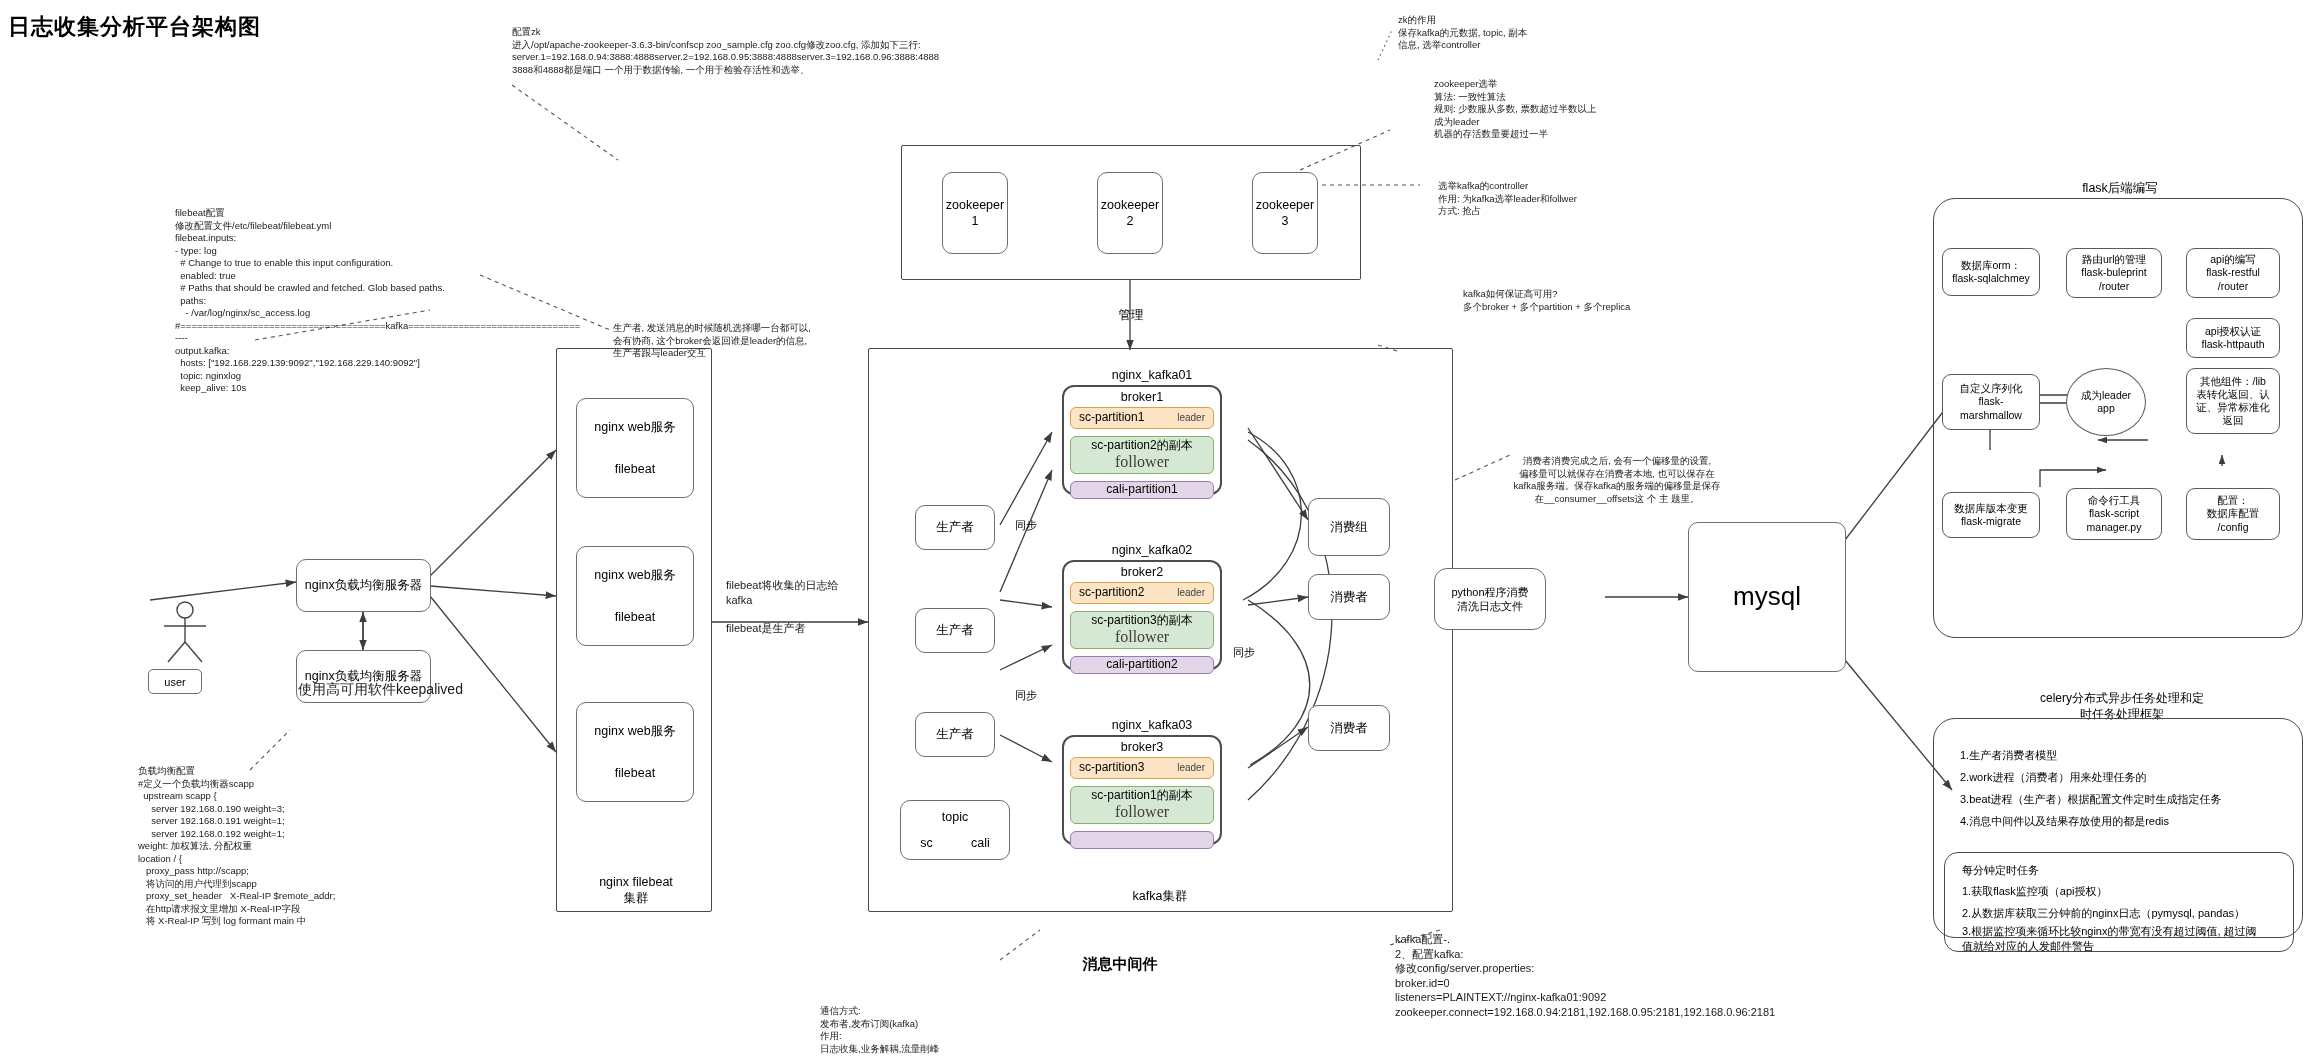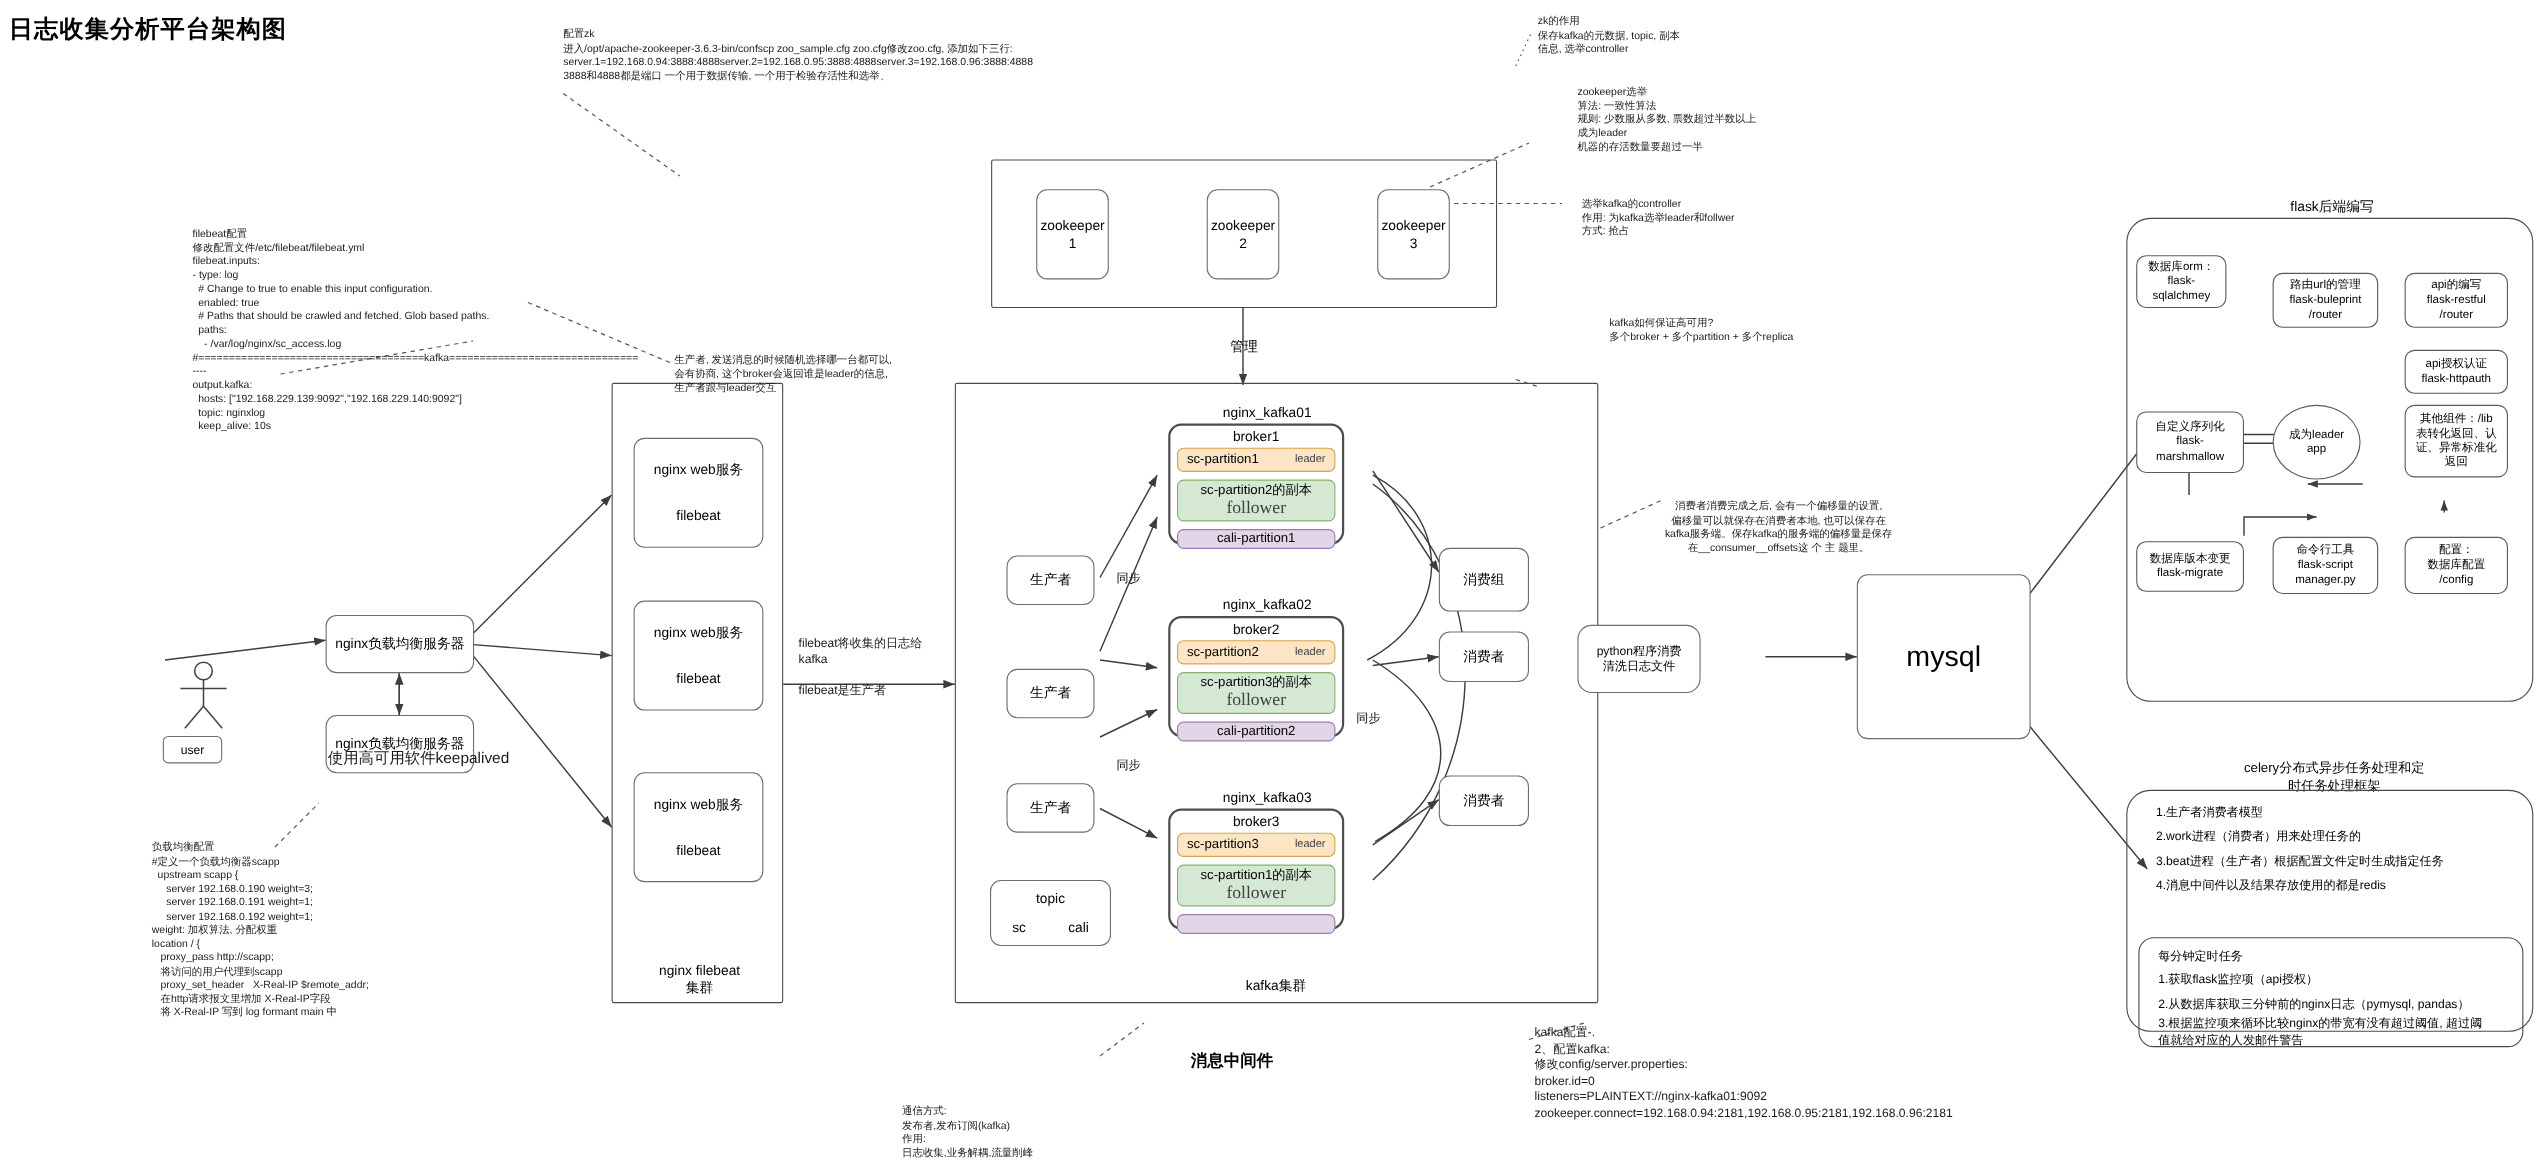--- a/index.html
+++ b/index.html
@@ -273,7 +273,7 @@
   <div class="abs caption" style="left:2030px;top:180px;width:180px;">flask后端编写</div>
   <div class="abs round-container" style="left:1933px;top:198px;width:370px;height:440px;"></div>
 
-  <div class="abs fbox" style="left:1942px;top:232px;width:82px;height:48px;white-space:pre-line;">数据库orm：
+  <div class="abs fbox" style="left:1942px;top:248px;width:98px;height:48px;white-space:pre-line;">数据库orm：
 flask-sqlalchmey</div>
   <div class="abs fbox" style="left:2066px;top:248px;width:96px;height:50px;white-space:pre-line;">路由url的管理
 flask-buleprint

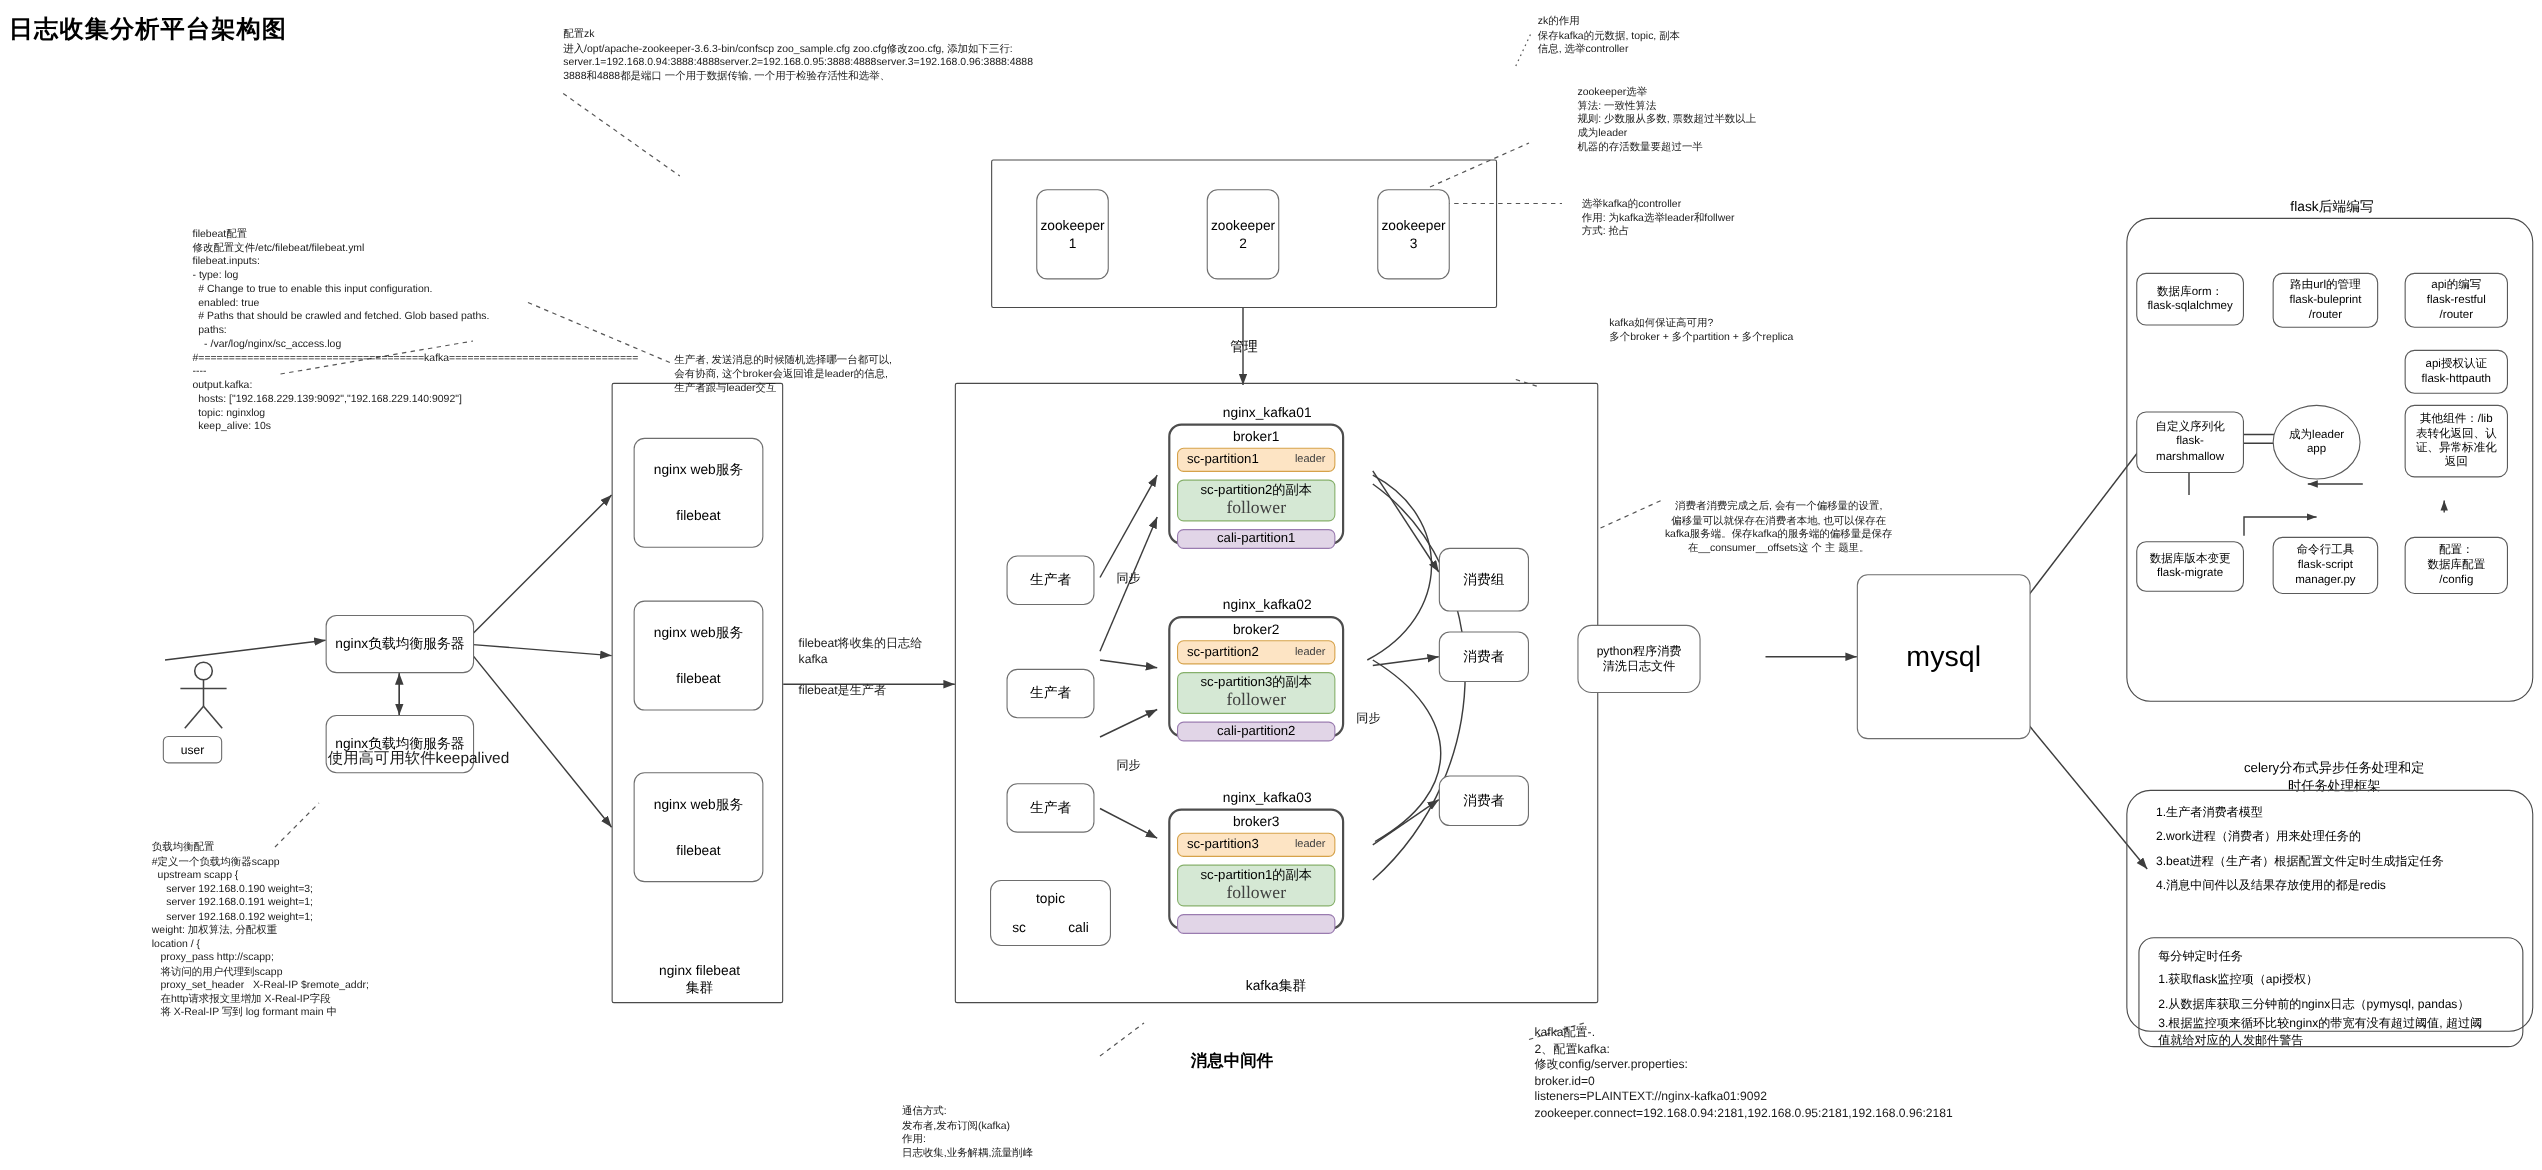--- a/index.html
+++ b/index.html
@@ -71,7 +71,7 @@
     text-align:center; font-size:10.5px; line-height:1.25;
   }
 
-  .celery-list { font-size:11px; line-height:2.0; padding:10px 0 0 22px; }
+  .celery-list { font-size:11px; line-height:2.0; padding:26px 0 0 22px; }
   .celery-sub { font-size:11px; line-height:1.95; padding:8px 0 0 14px; }
 
   

